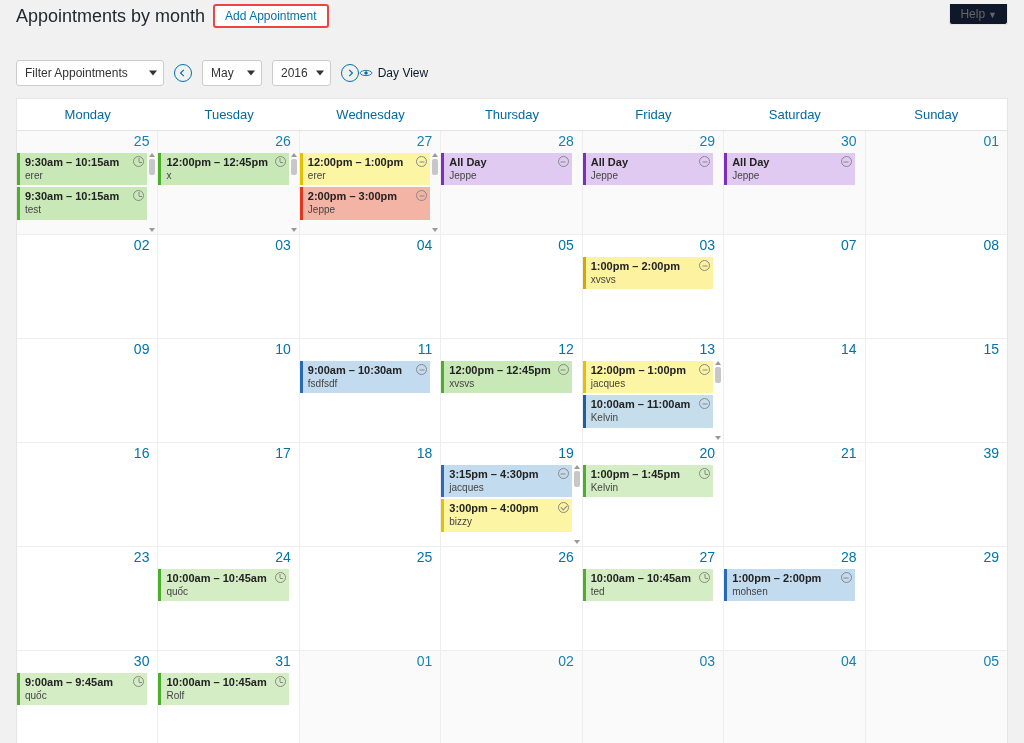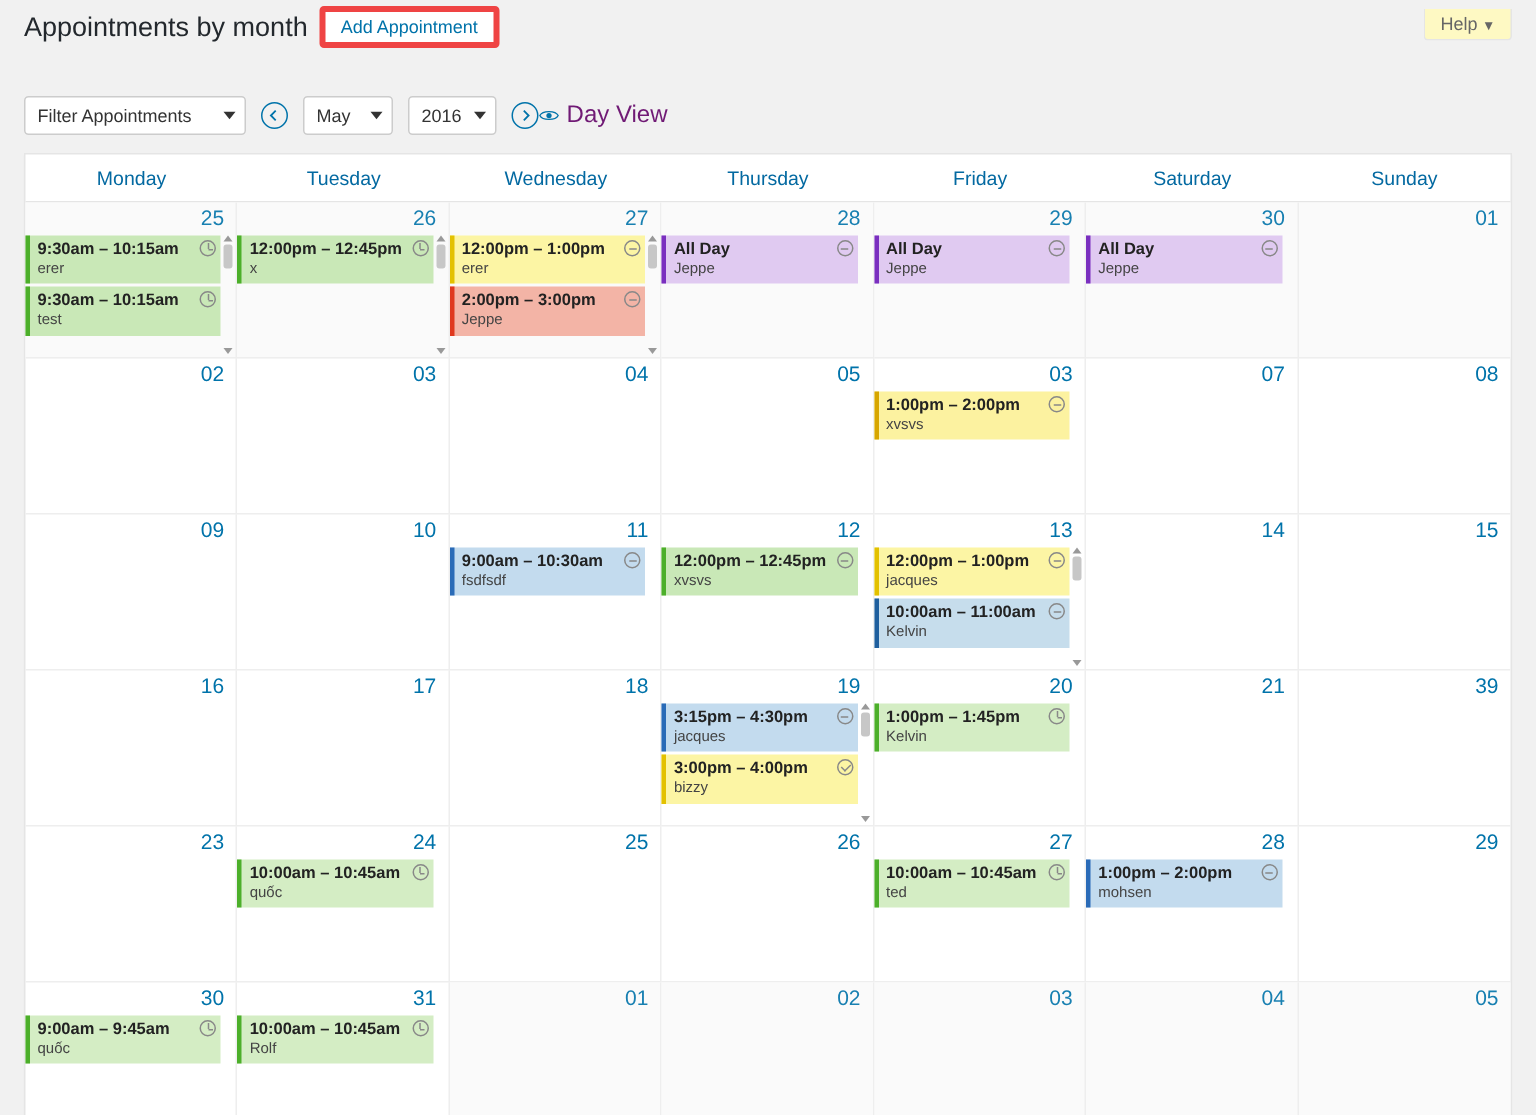--- a/index.html
+++ b/index.html
@@ -30,7 +30,7 @@
   }
   .btn {
     background: #fff;
-    border: 4px solid #ef4444;
+    border: 2px solid #ef4444;
     border-radius: 3px;
     padding: 3px 10px;
     font-size: 12px;

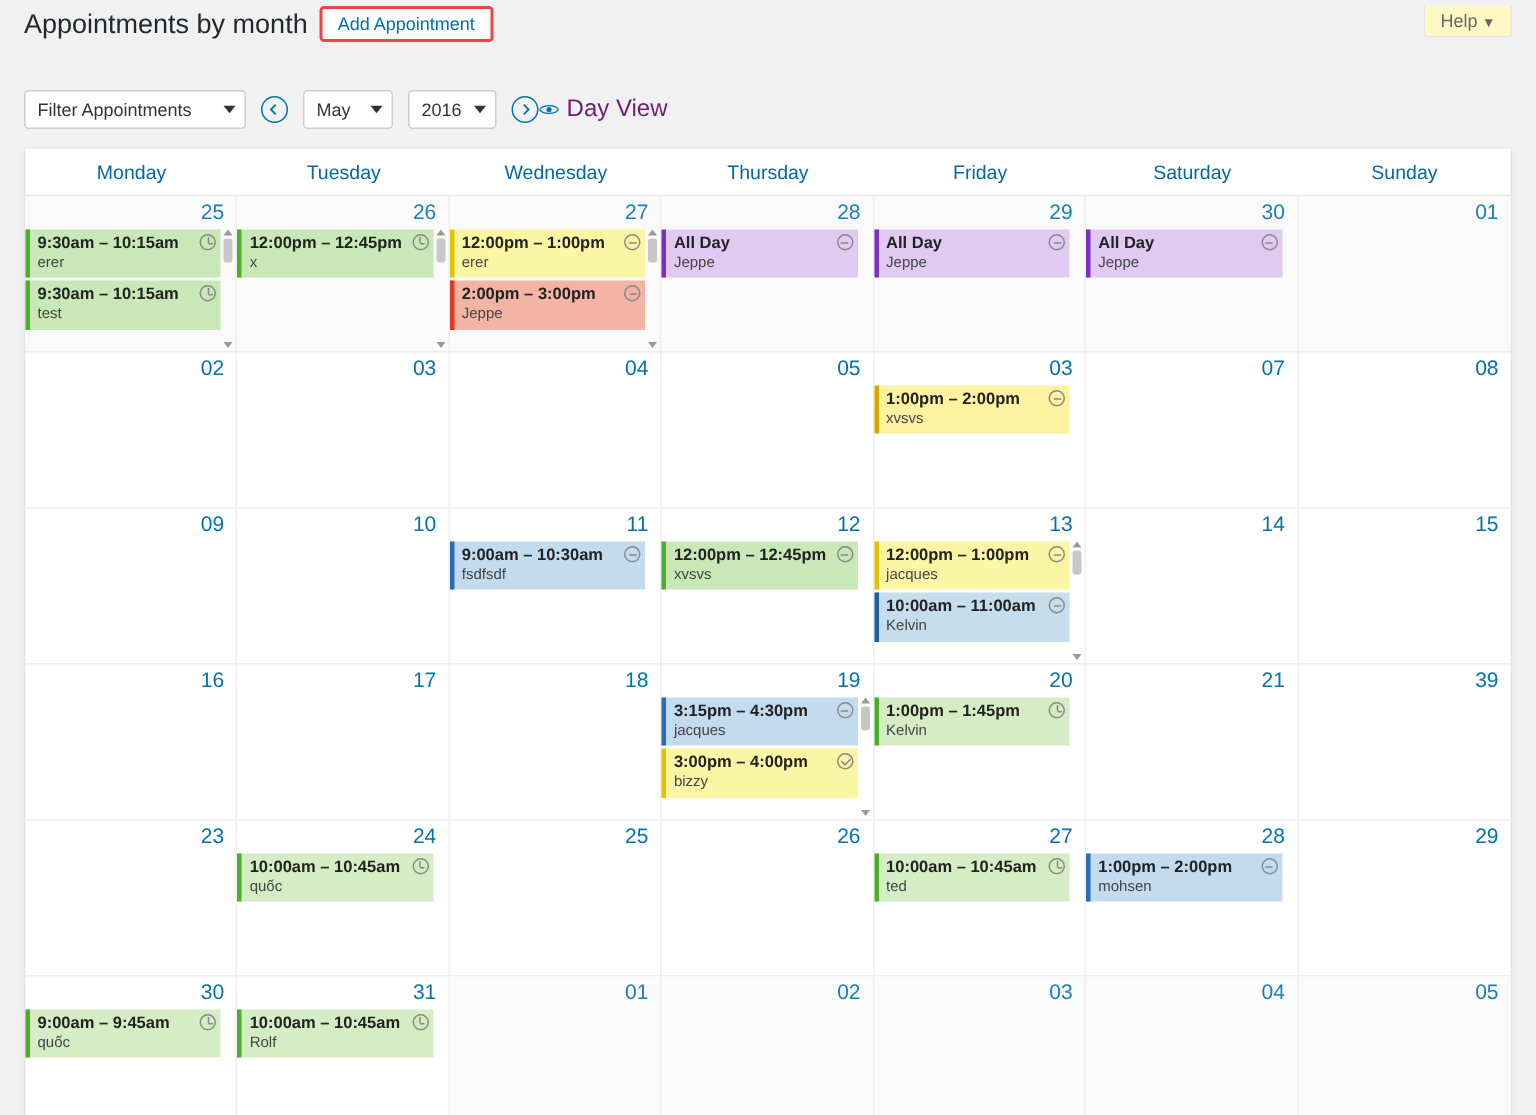--- a/index.html
+++ b/index.html
@@ -38,7 +38,7 @@
     cursor: pointer;
   }
   .help-tab {
-    background: #fef9c3;
+    background: #0f172a;
     border: 1px solid #e5e5e5;
     border-top: none;
     border-radius: 0 0 3px 3px;

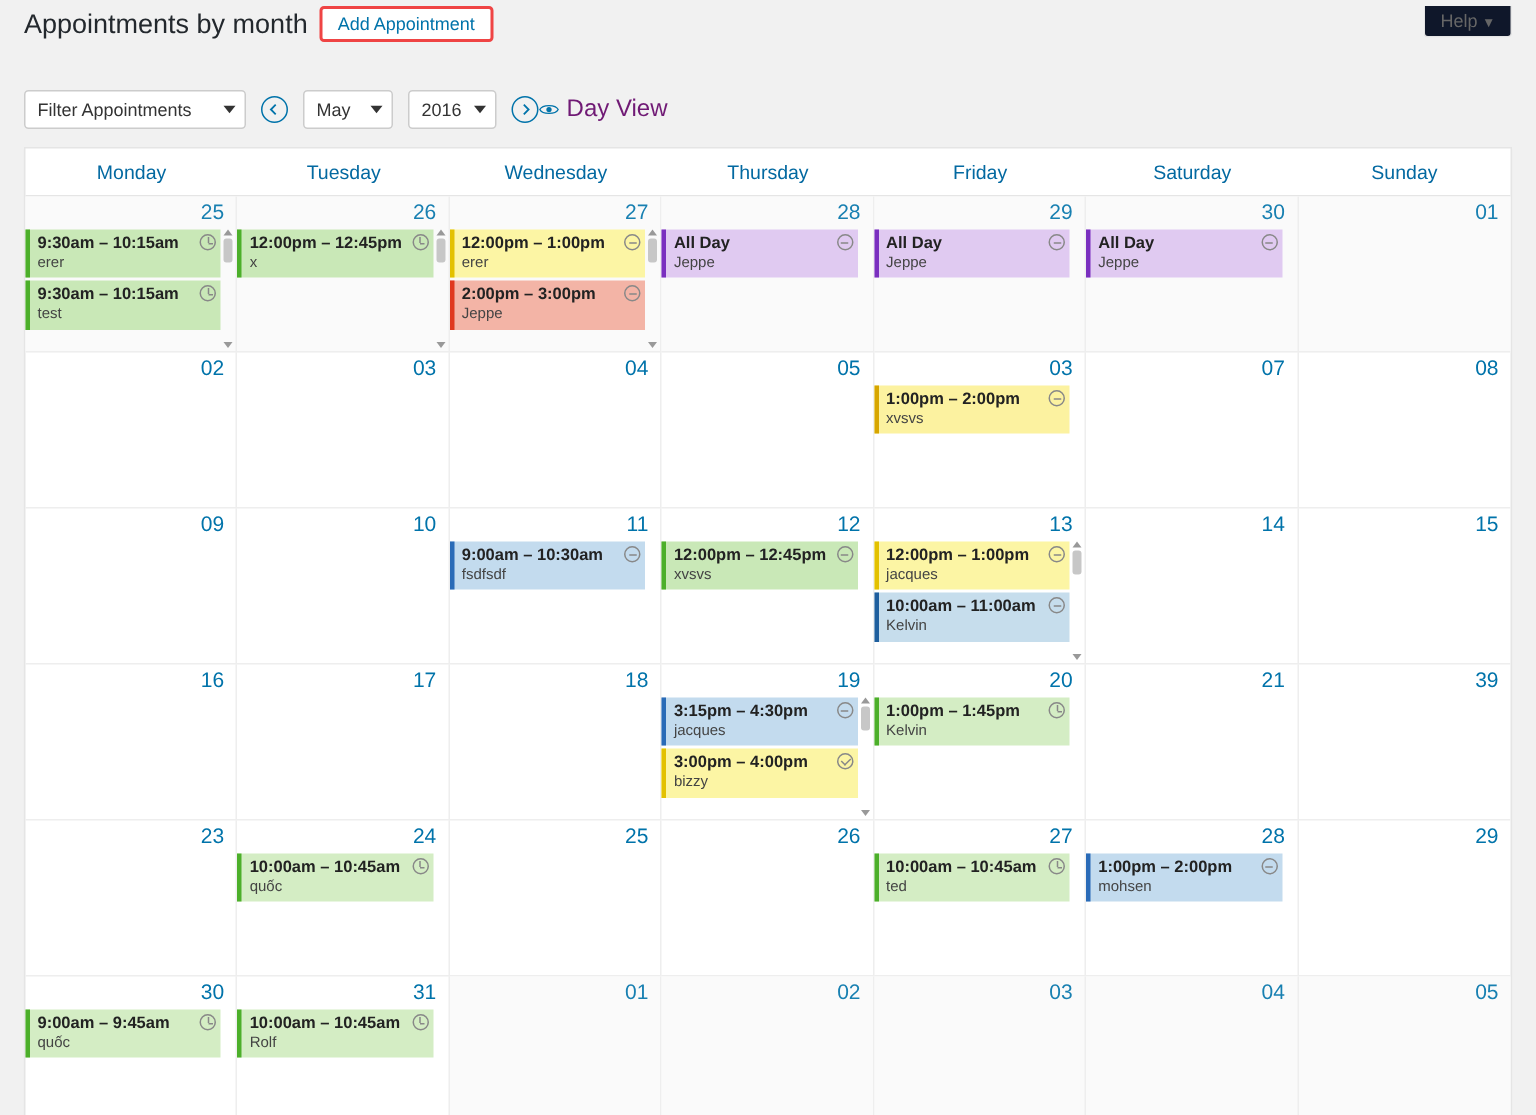--- a/index.html
+++ b/index.html
@@ -89,8 +89,8 @@
   }
   .nav-arrow svg { width: 8px; height: 8px; }
   .dayview-link {
-    color: #701a75;
-    font-size: 16px;
+    color: #0f172a;
+    font-size: 12px;
     cursor: pointer;
     display: inline-flex;
     align-items: center;

